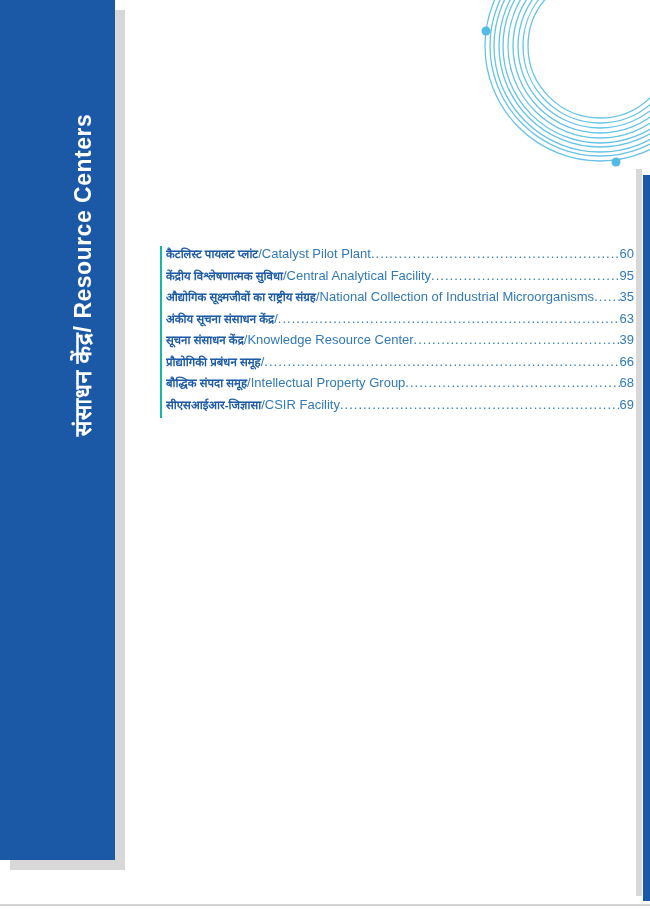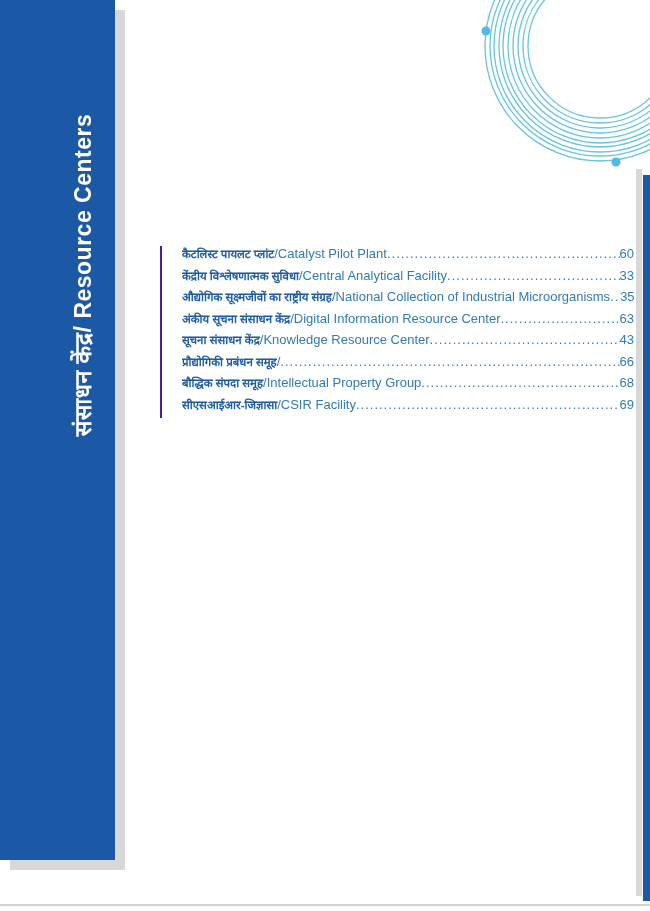--- a/index.html
+++ b/index.html
@@ -67,8 +67,8 @@
     position: absolute;
     left: 160px; top: 246px;
     width: 474px;
-    border-left: 2px solid #4c1d95;
-    padding-left: 20px;
+    border-left: 2px solid #14b8a6;
+    padding-left: 4px;
     box-sizing: border-box;
   }
   .toc-row {

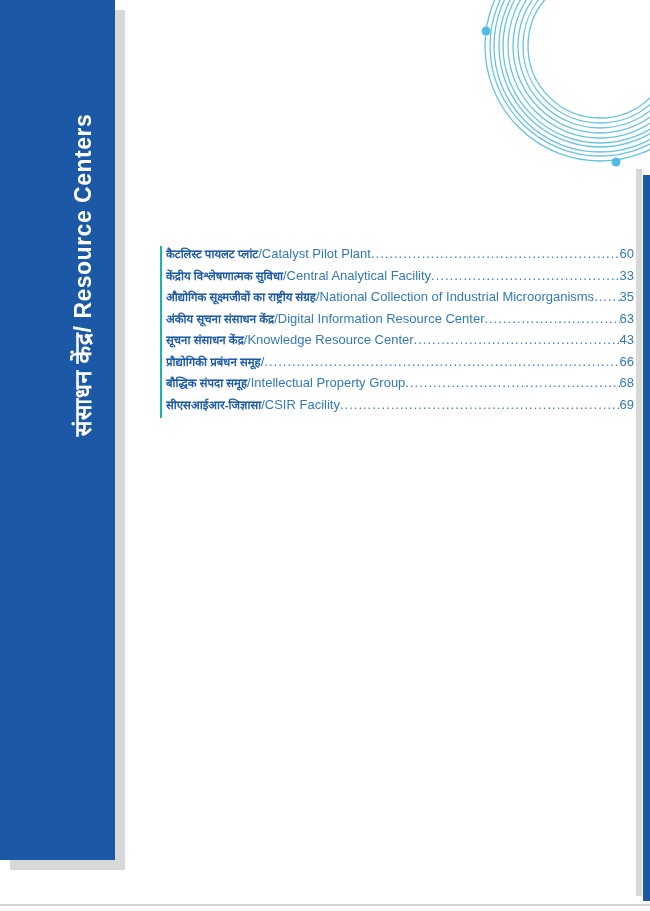--- a/index.html
+++ b/index.html
@@ -139,7 +139,7 @@
         <span class="toc-sep">/</span>
         <span class="toc-en">Central Analytical Facility </span>
         <span class="toc-leader">........................................................................................................................................................................................................</span>
-        <span class="toc-page">33</span>
+        <span class="toc-page">95</span>
       </div>
       <div class="toc-row">
         <span class="toc-hi">औद्योगिक सूक्ष्मजीवों का राष्ट्रीय संग्रह</span>

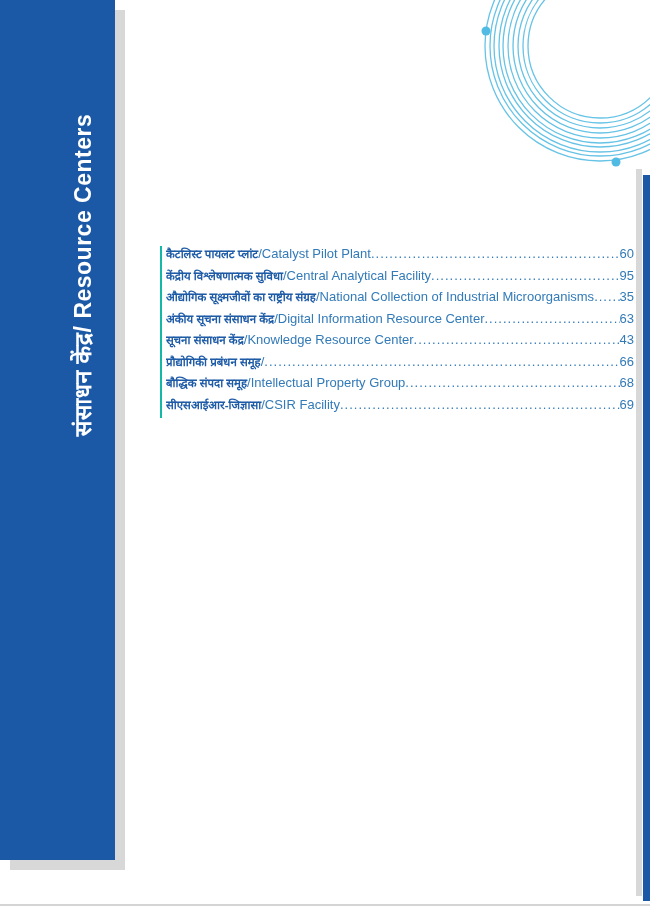--- a/index.html
+++ b/index.html
@@ -151,7 +151,6 @@
       <div class="toc-row">
         <span class="toc-hi">अंकीय सूचना संसाधन केंद्र</span>
         <span class="toc-sep">/</span>
-        <span class="toc-en">Digital Information Resource Center</span>
         <span class="toc-leader">........................................................................................................................................................................................................</span>
         <span class="toc-page">63</span>
       </div>

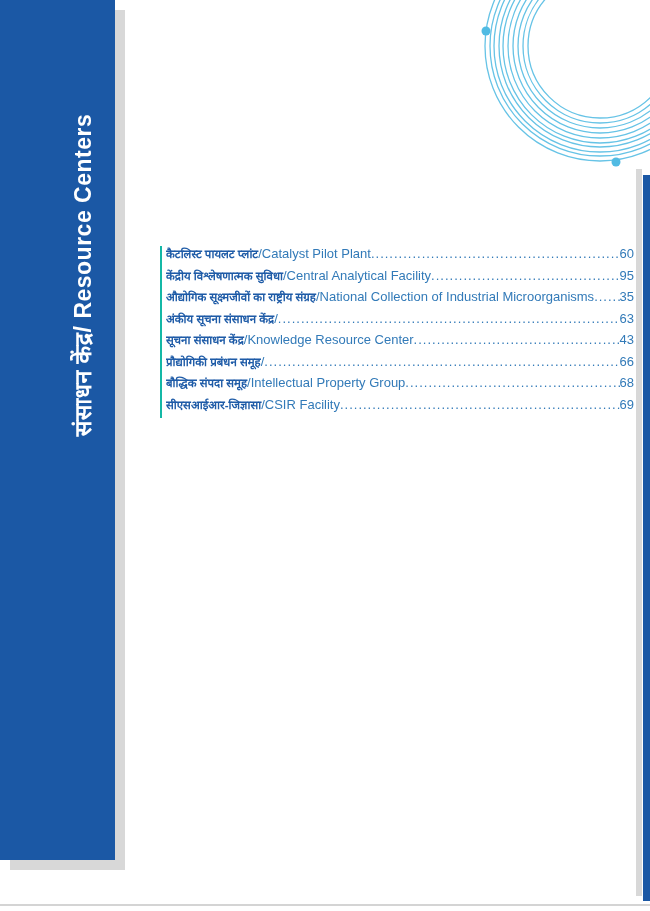--- a/index.html
+++ b/index.html
@@ -159,7 +159,7 @@
         <span class="toc-sep">/</span>
         <span class="toc-en">Knowledge Resource Center</span>
         <span class="toc-leader">........................................................................................................................................................................................................</span>
-        <span class="toc-page">43</span>
+        <span class="toc-page">39</span>
       </div>
       <div class="toc-row">
         <span class="toc-hi">प्रौद्योगिकी प्रबंधन समूह</span>

